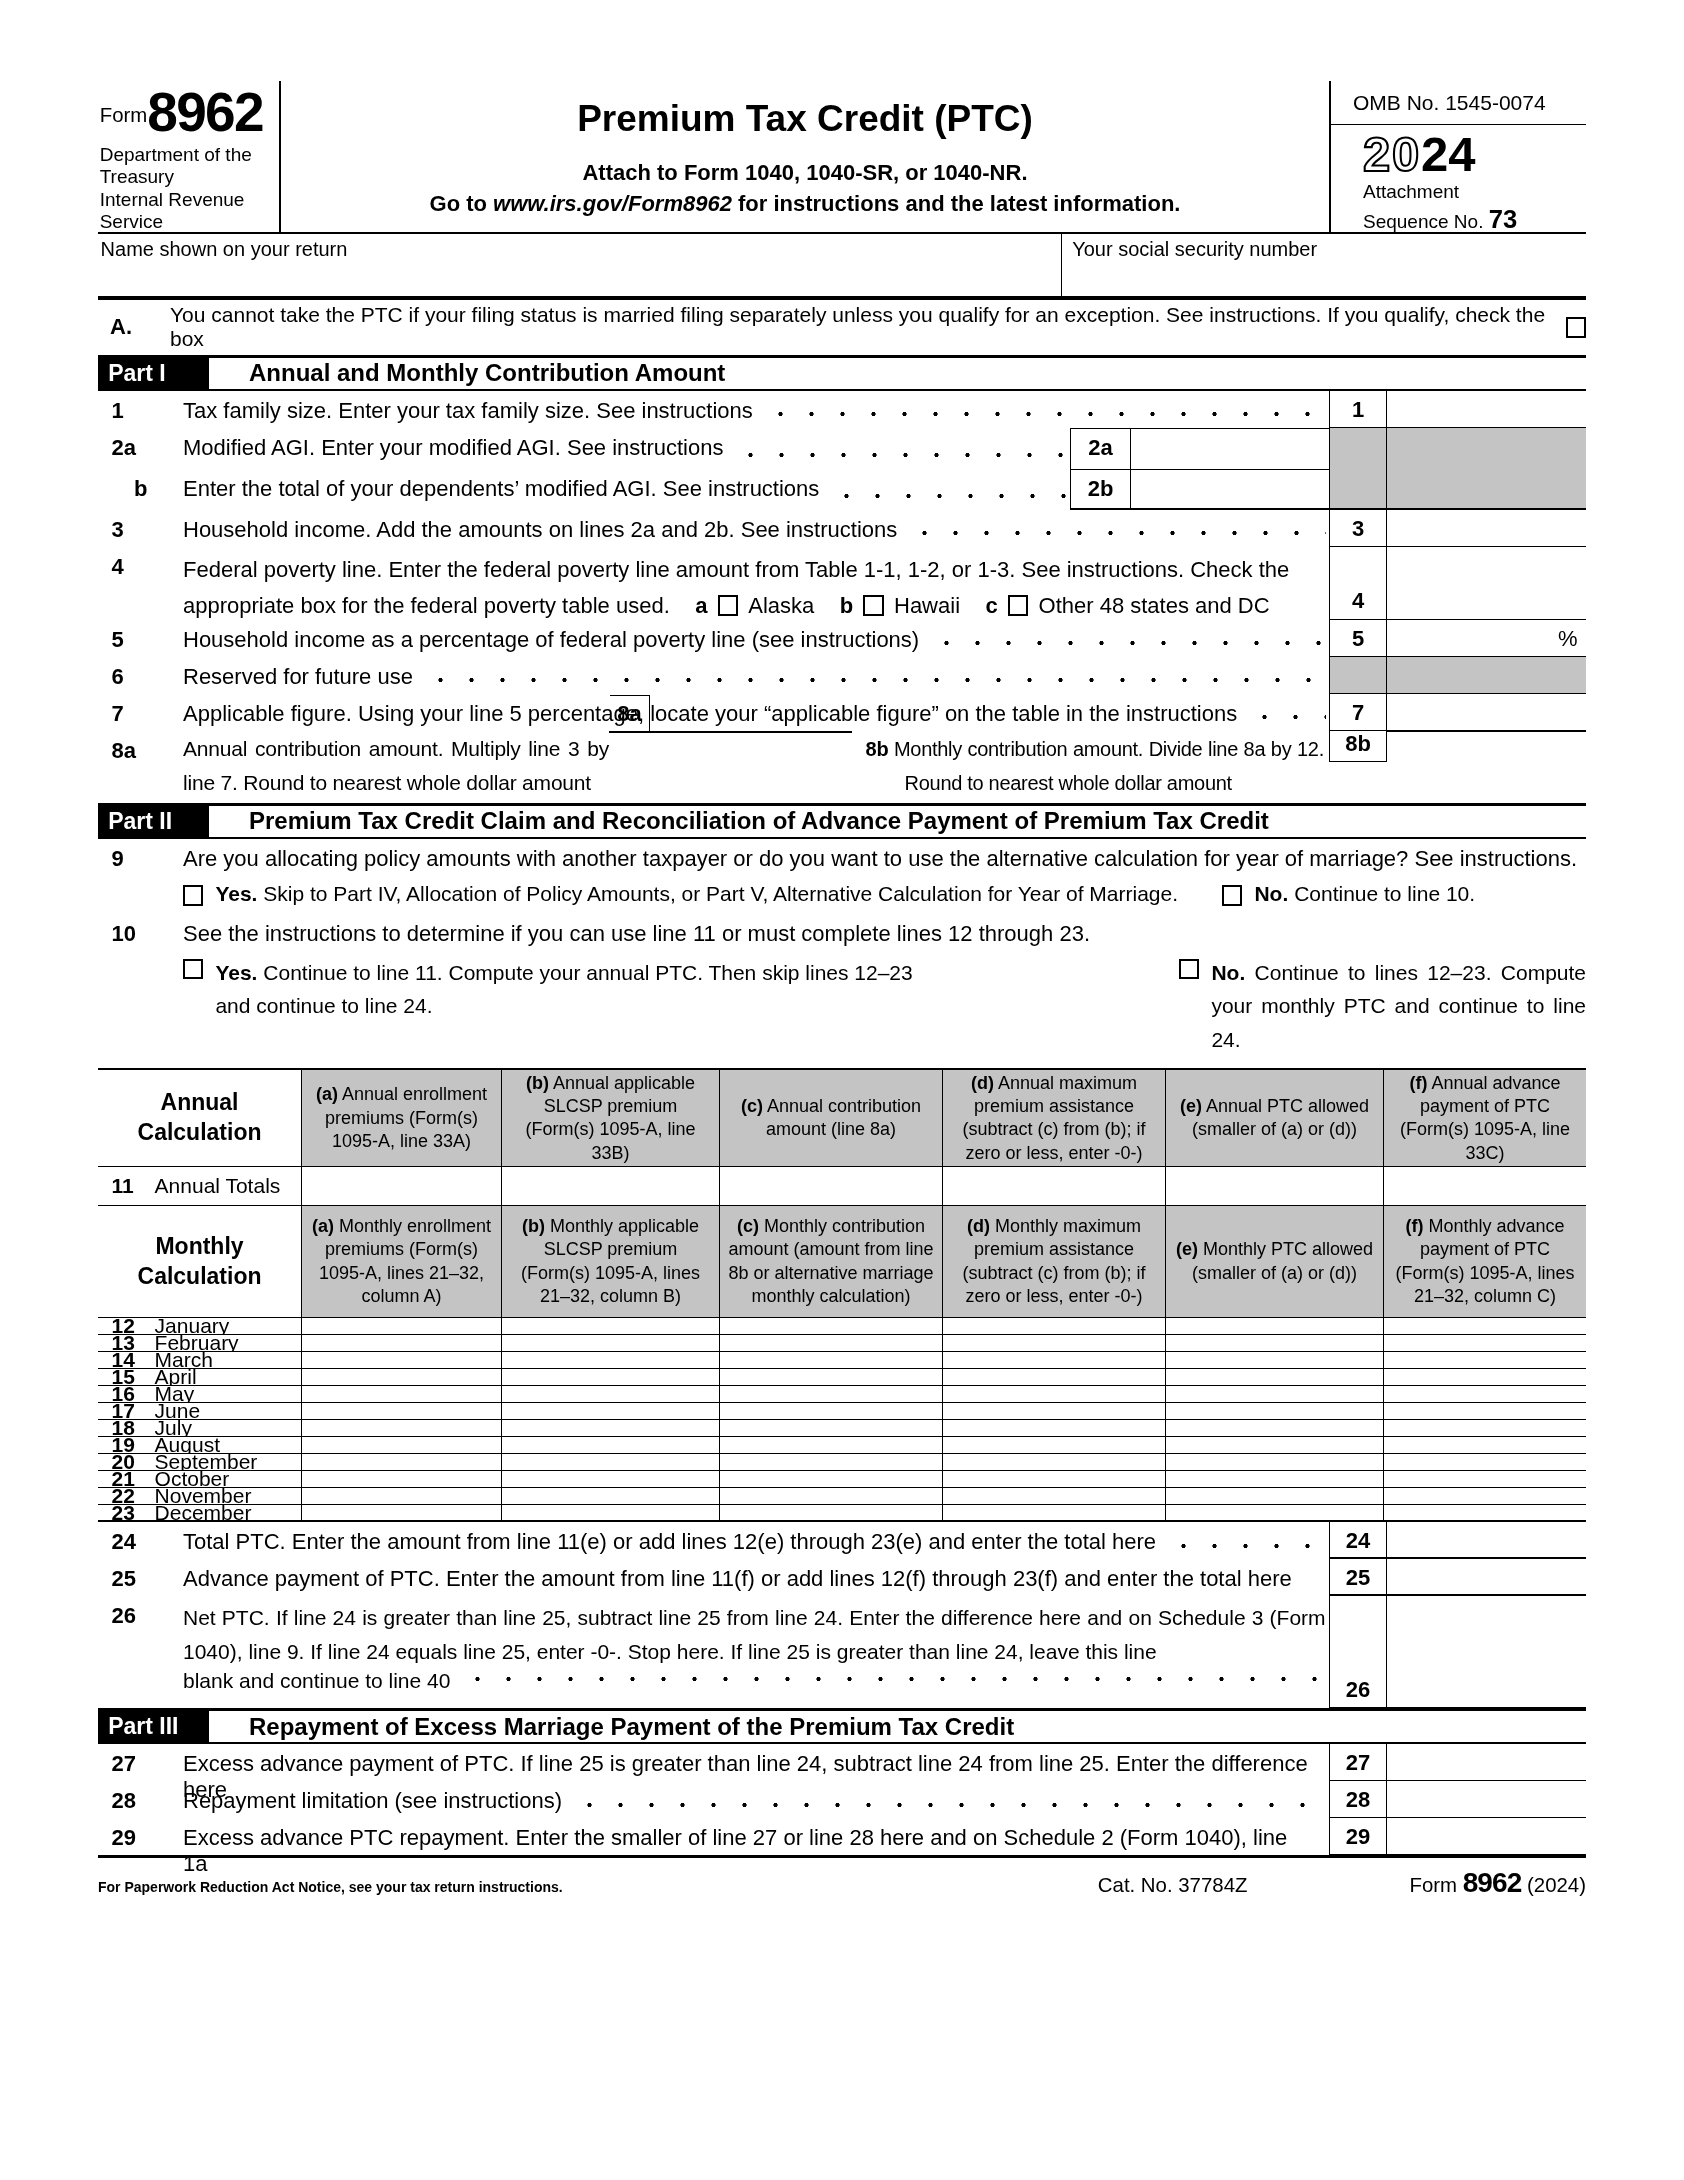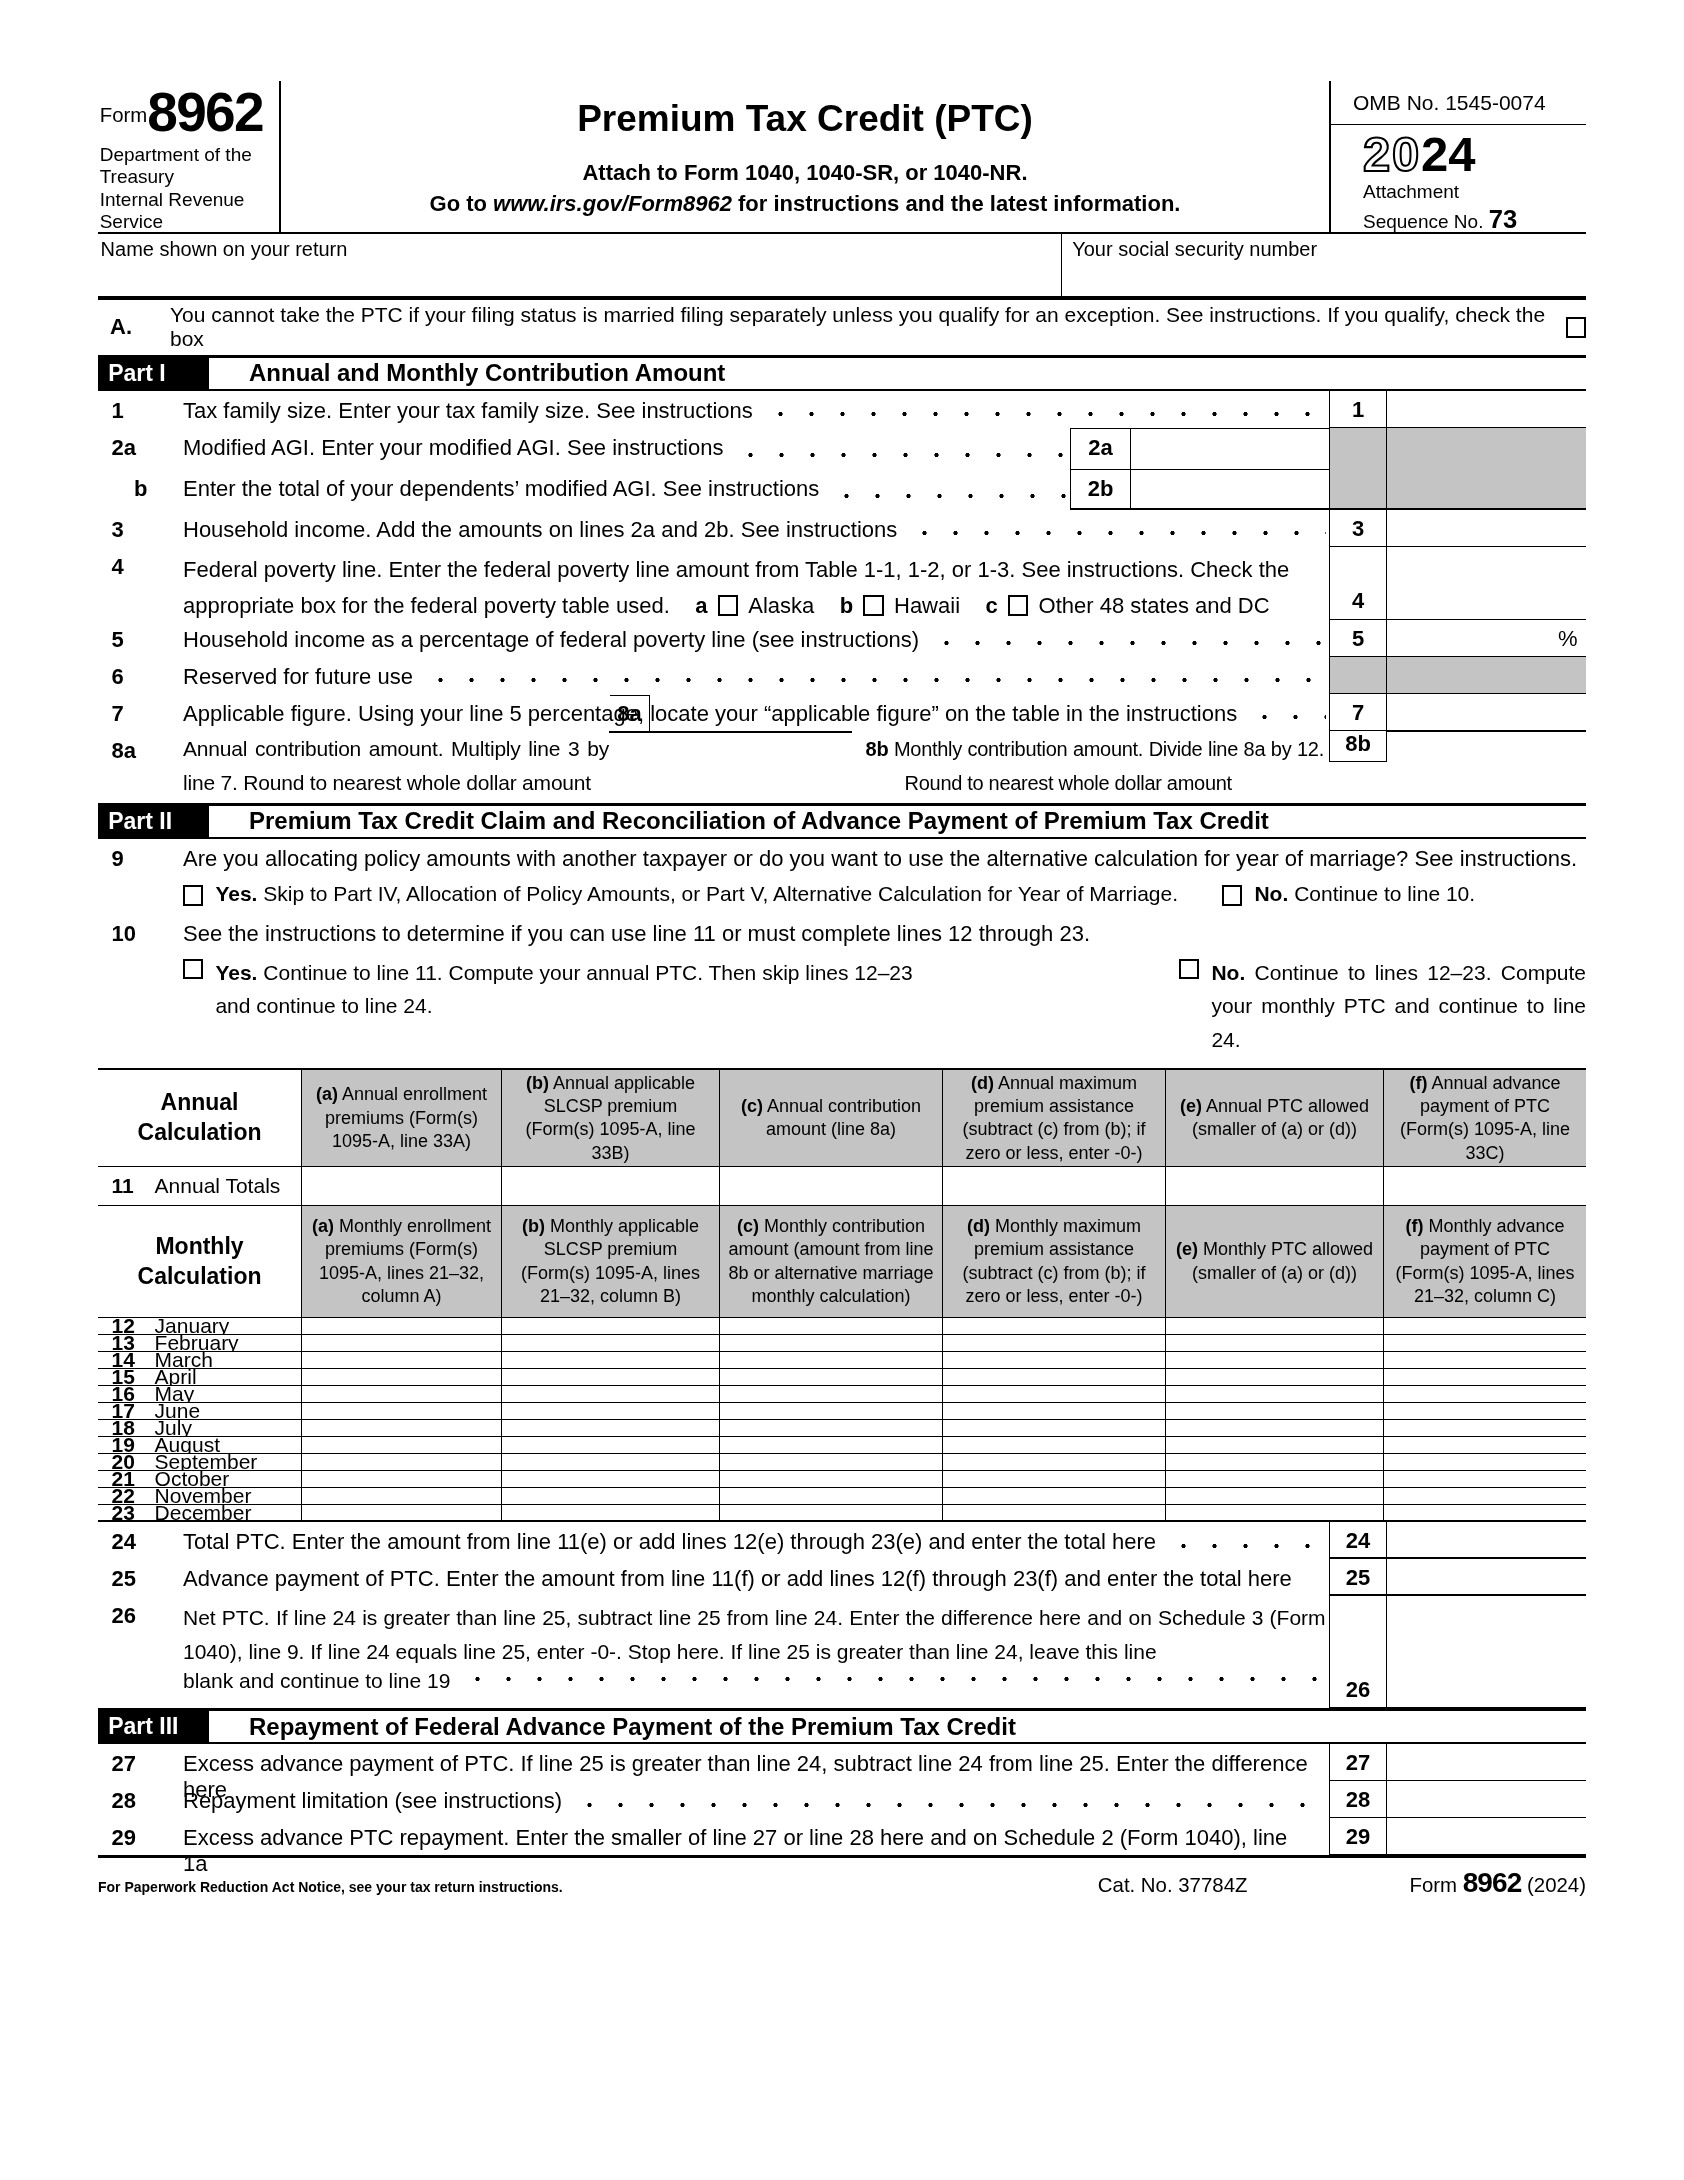--- a/index.html
+++ b/index.html
@@ -552,7 +552,7 @@
     <div class="l26desc">
       <div class="l26p">Net PTC. If line 24 is greater than line 25, subtract line 25 from line 24. Enter the difference here and on Schedule 3 (Form 1040), line 9. If line 24 equals line 25, enter -0-. Stop here. If line 25 is greater than line 24, leave this line</div>
       <div class="l26last">
-            <span class="txt">blank and continue to line 19</span>
+            <span class="txt">blank and continue to line 40</span>
             <span class="dots"></span>
           </div>
     </div>

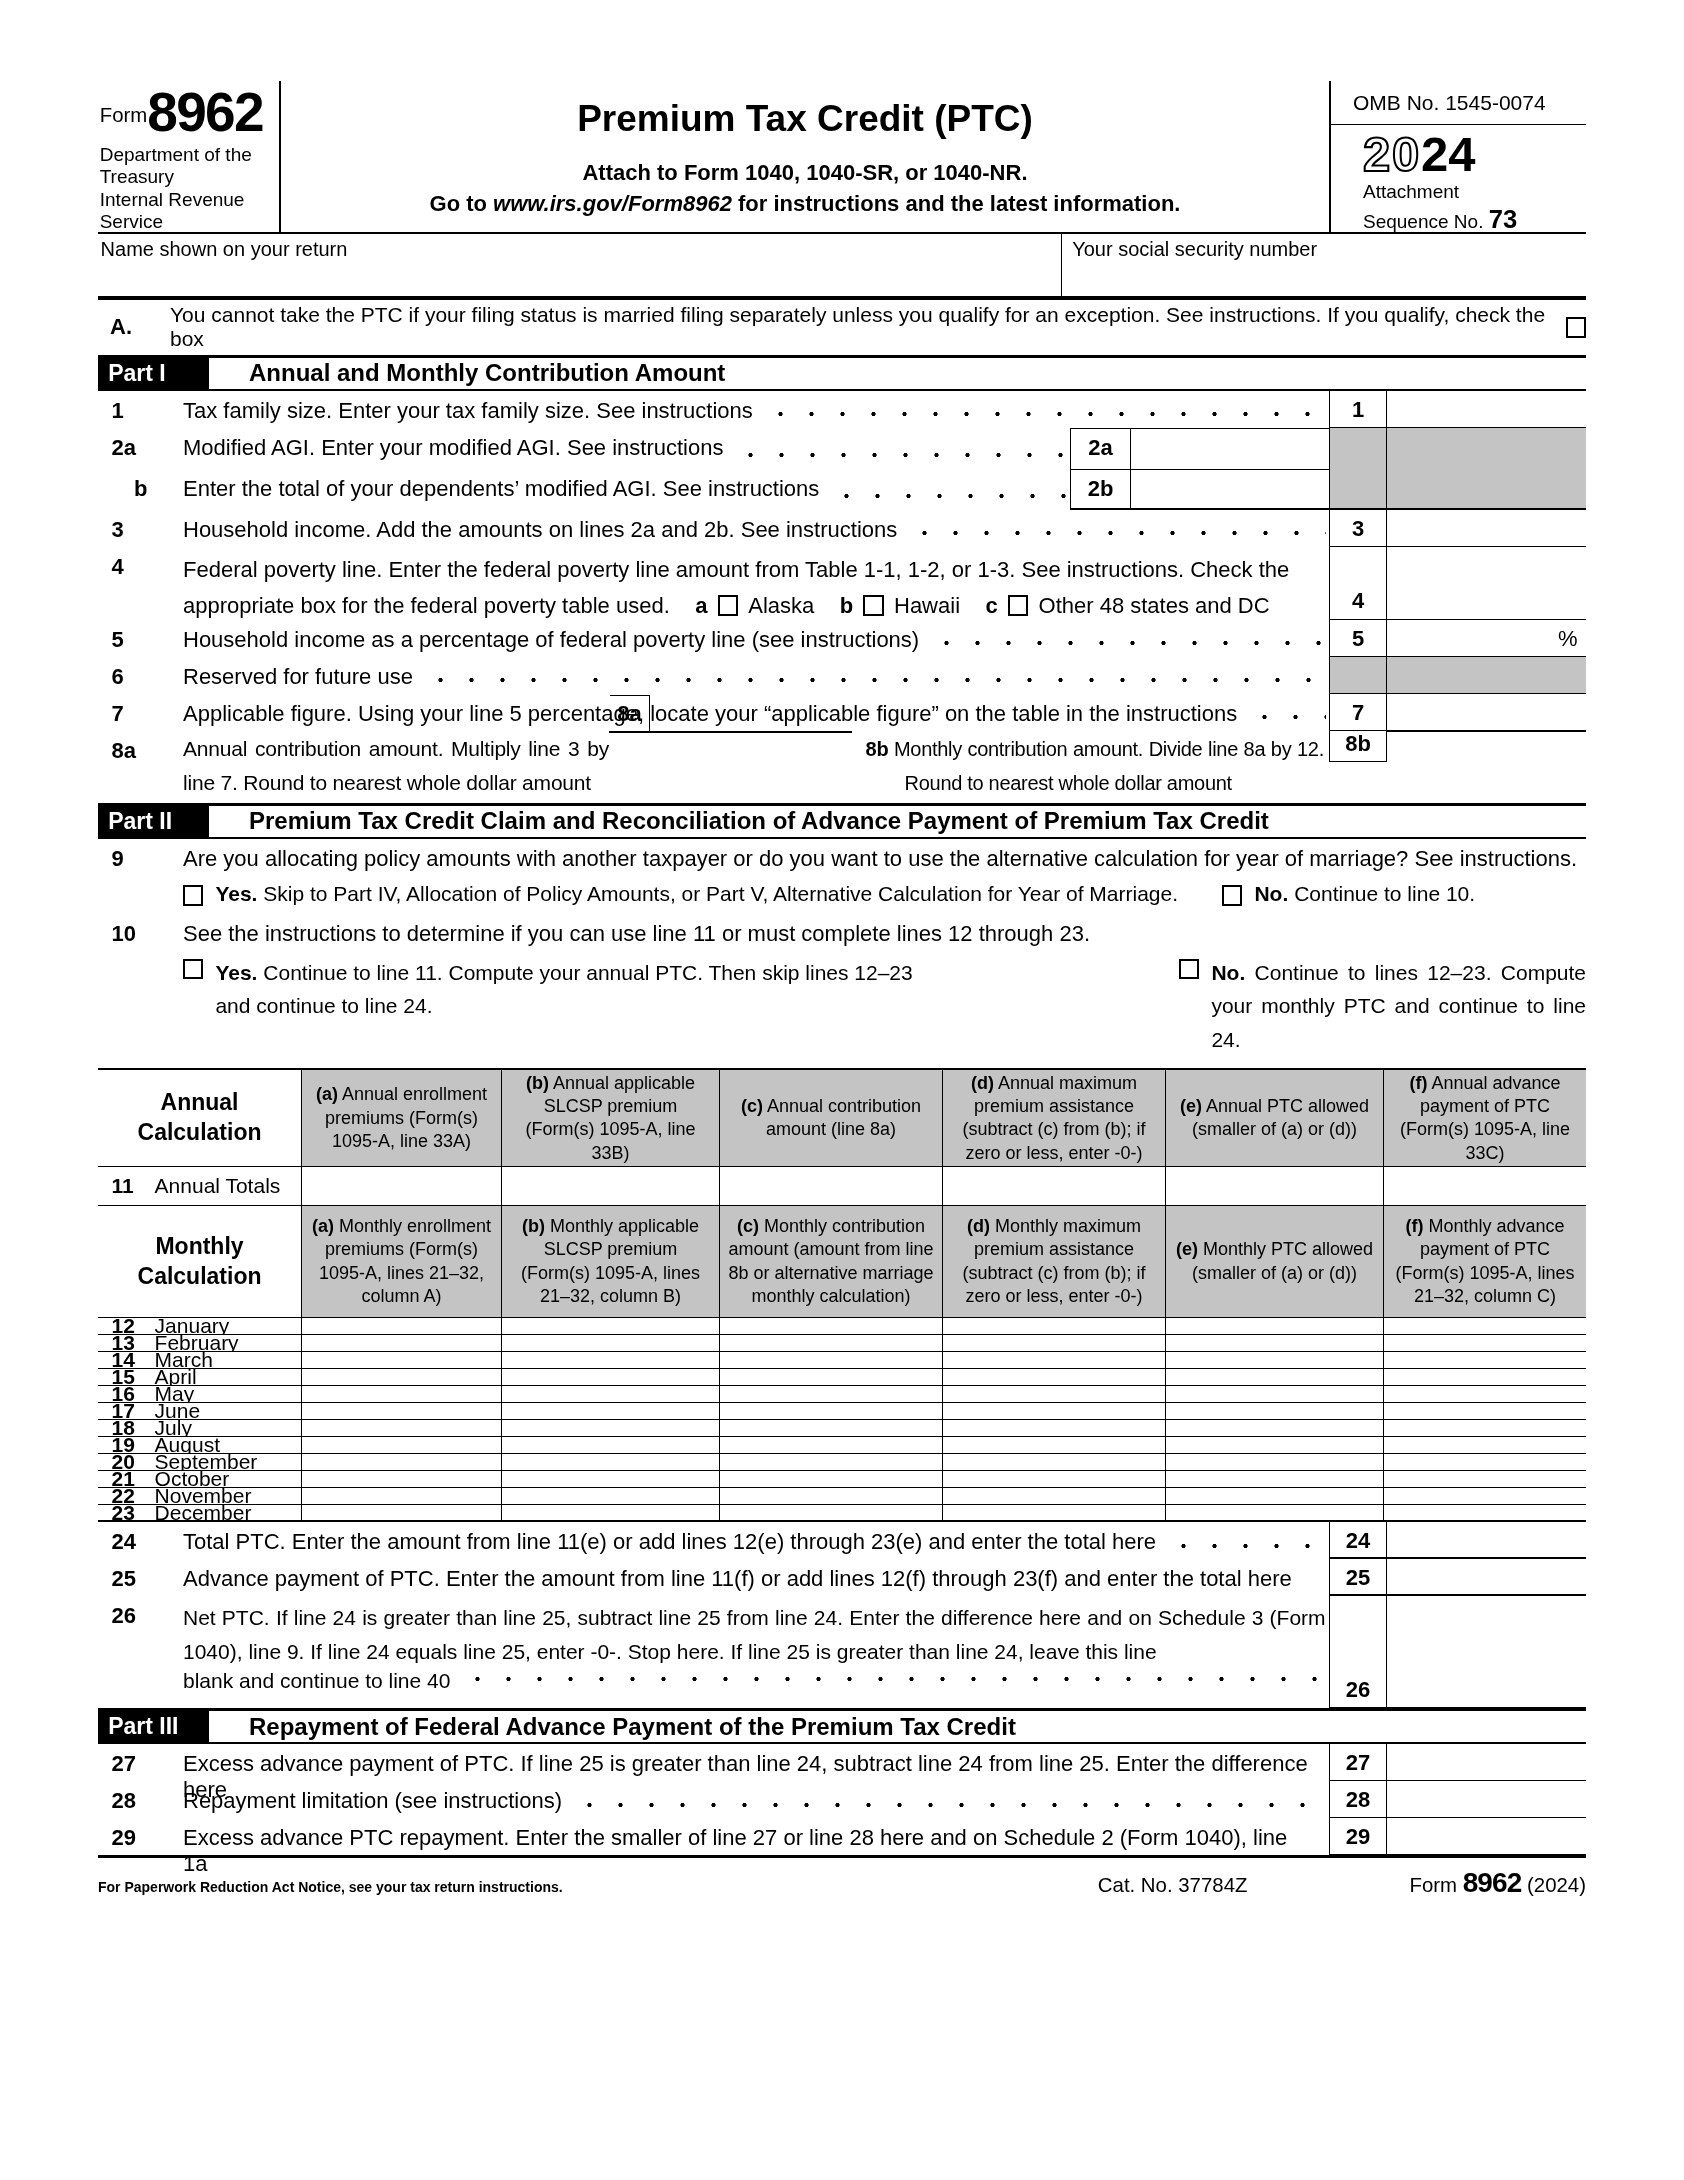--- a/index.html
+++ b/index.html
@@ -562,7 +562,7 @@
 
   <div class="partbar">
     <div class="part-label">Part III</div>
-    <div class="part-title">Repayment of Federal Advance Payment of the Premium Tax Credit</div>
+    <div class="part-title">Repayment of Excess Marriage Payment of the Premium Tax Credit</div>
   </div>
 
   <div class="prow h44">

